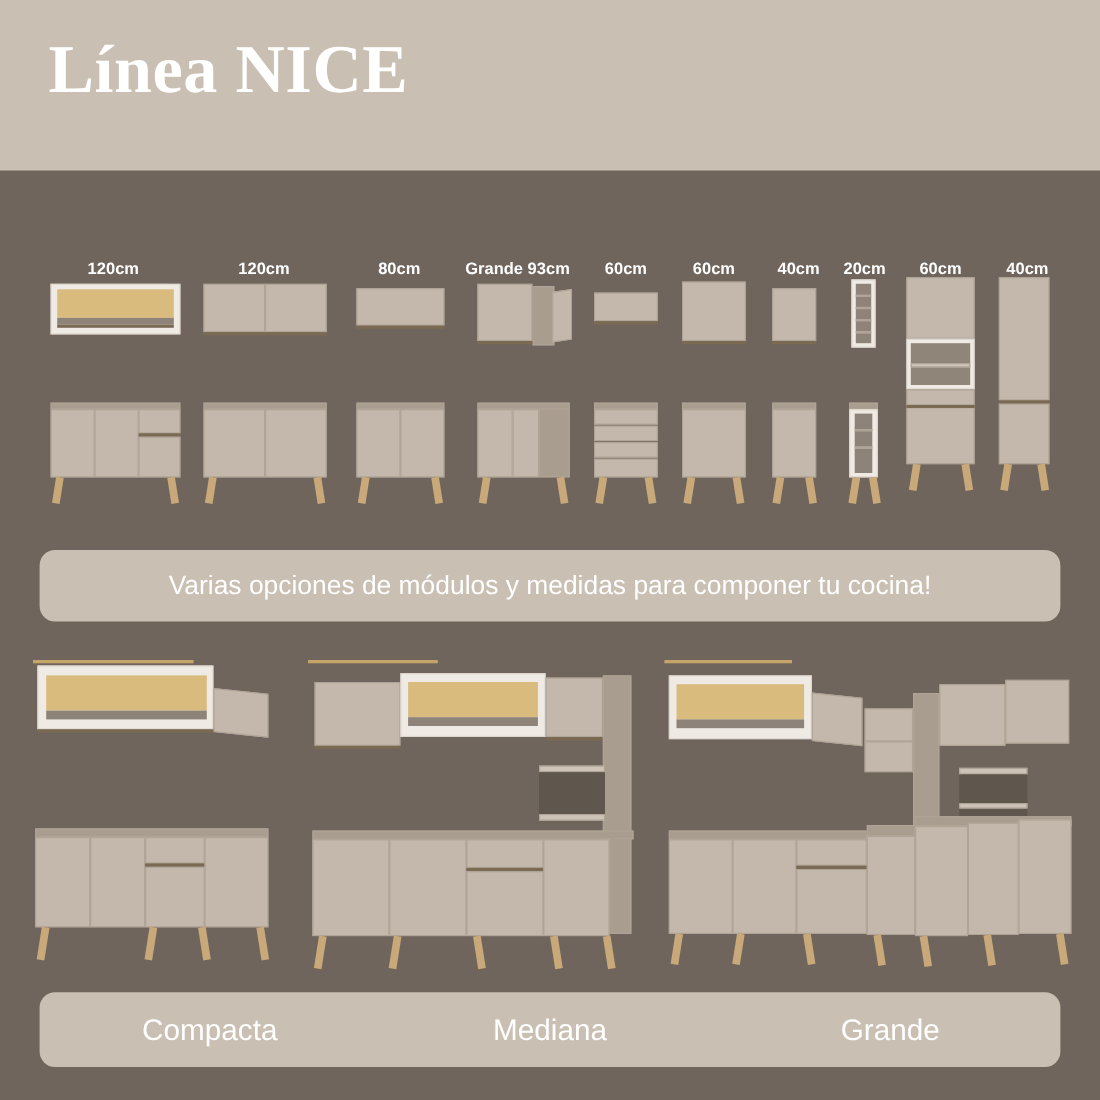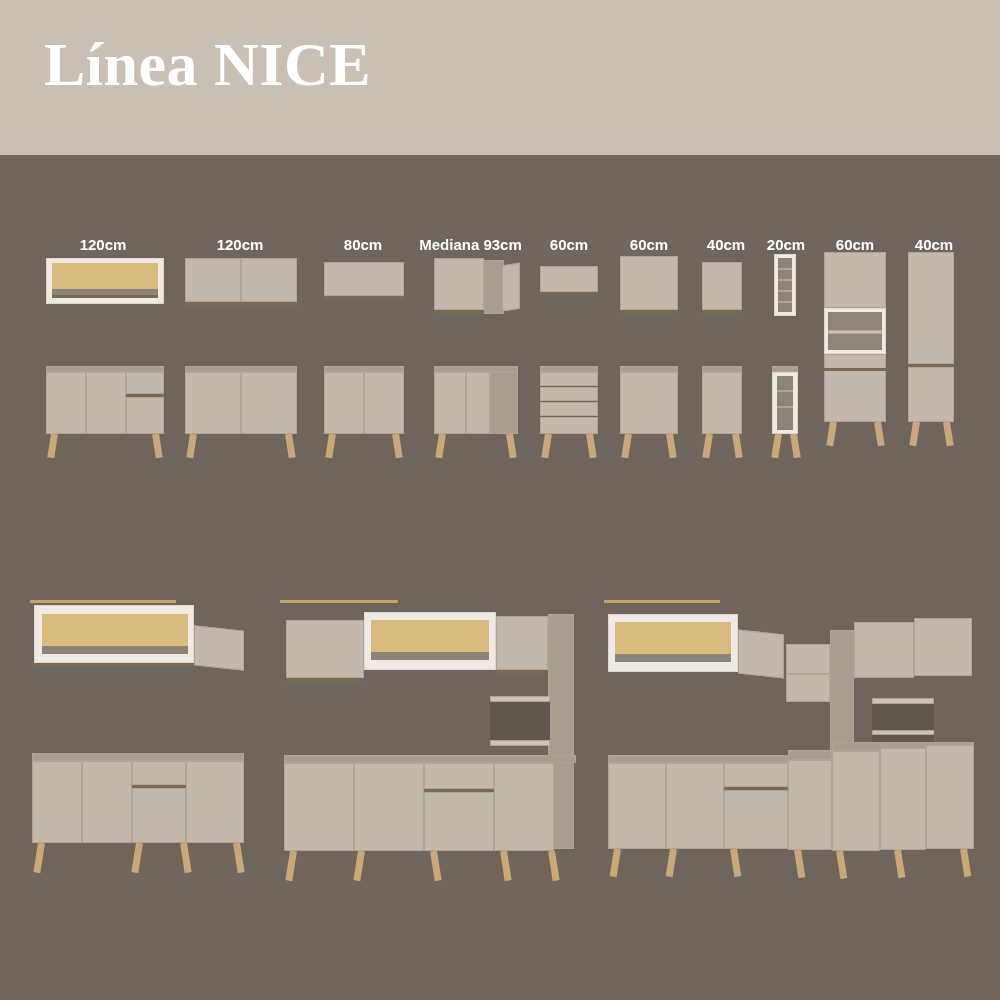--- a/index.html
+++ b/index.html
@@ -128,7 +128,7 @@
     <div class="dim-label" style="left:48px;  top:236px; width:110px;">120cm</div>
     <div class="dim-label" style="left:185px; top:236px; width:110px;">120cm</div>
     <div class="dim-label" style="left:322px; top:236px; width:82px;">80cm</div>
-    <div class="dim-label" style="left:413px; top:236px; width:115px;">Mediana 93cm</div>
+    <div class="dim-label" style="left:413px; top:236px; width:115px;">Grande 93cm</div>
     <div class="dim-label" style="left:538px; top:236px; width:62px;">60cm</div>
     <div class="dim-label" style="left:618px; top:236px; width:62px;">60cm</div>
     <div class="dim-label" style="left:700px; top:236px; width:52px;">40cm</div>

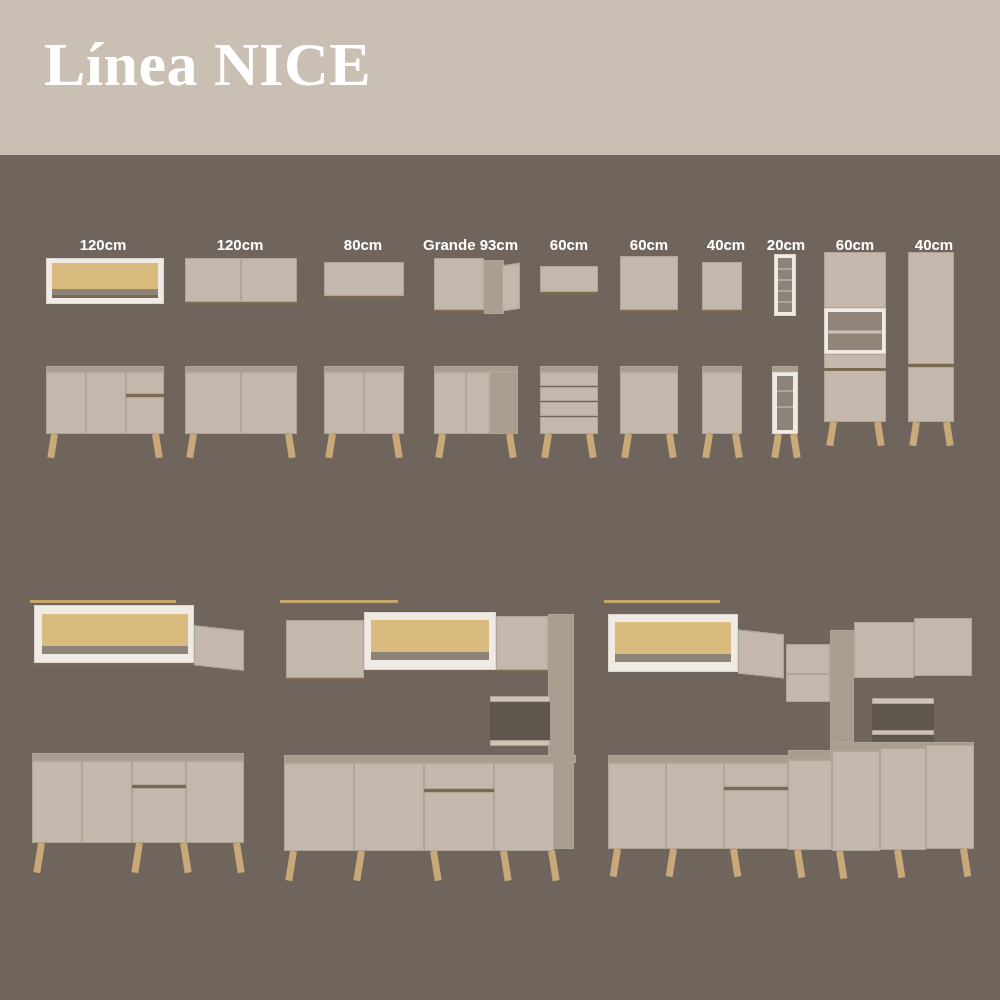--- a/index.html
+++ b/index.html
@@ -282,6 +282,9 @@
     </div>
   </div>
 
+  <div class="banner">
+    <span>Varias opciones de módulos y medidas para componer tu cocina!</span>
+  </div>
 
   <div class="piece" style="left:30px; top:600px; width:250px; height:270px;">
 

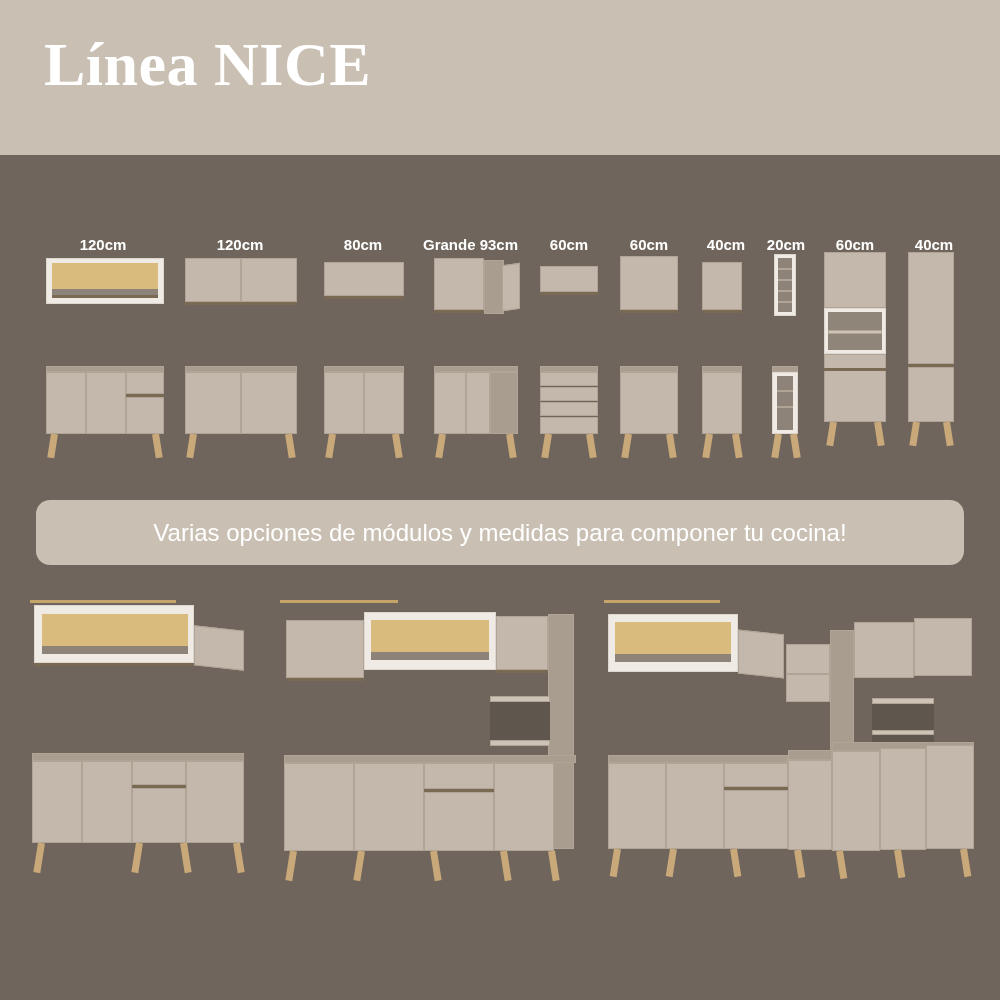--- a/index.html
+++ b/index.html
@@ -380,6 +380,11 @@
     <div class="leg r" style="left:356px; top:249px; height:28px;"></div>
   </div>
 
+  <div class="labelbar">
+    <div class="cell">Compacta</div>
+    <div class="cell">Mediana</div>
+    <div class="cell">Grande</div>
+  </div>
 
 </div>
 

